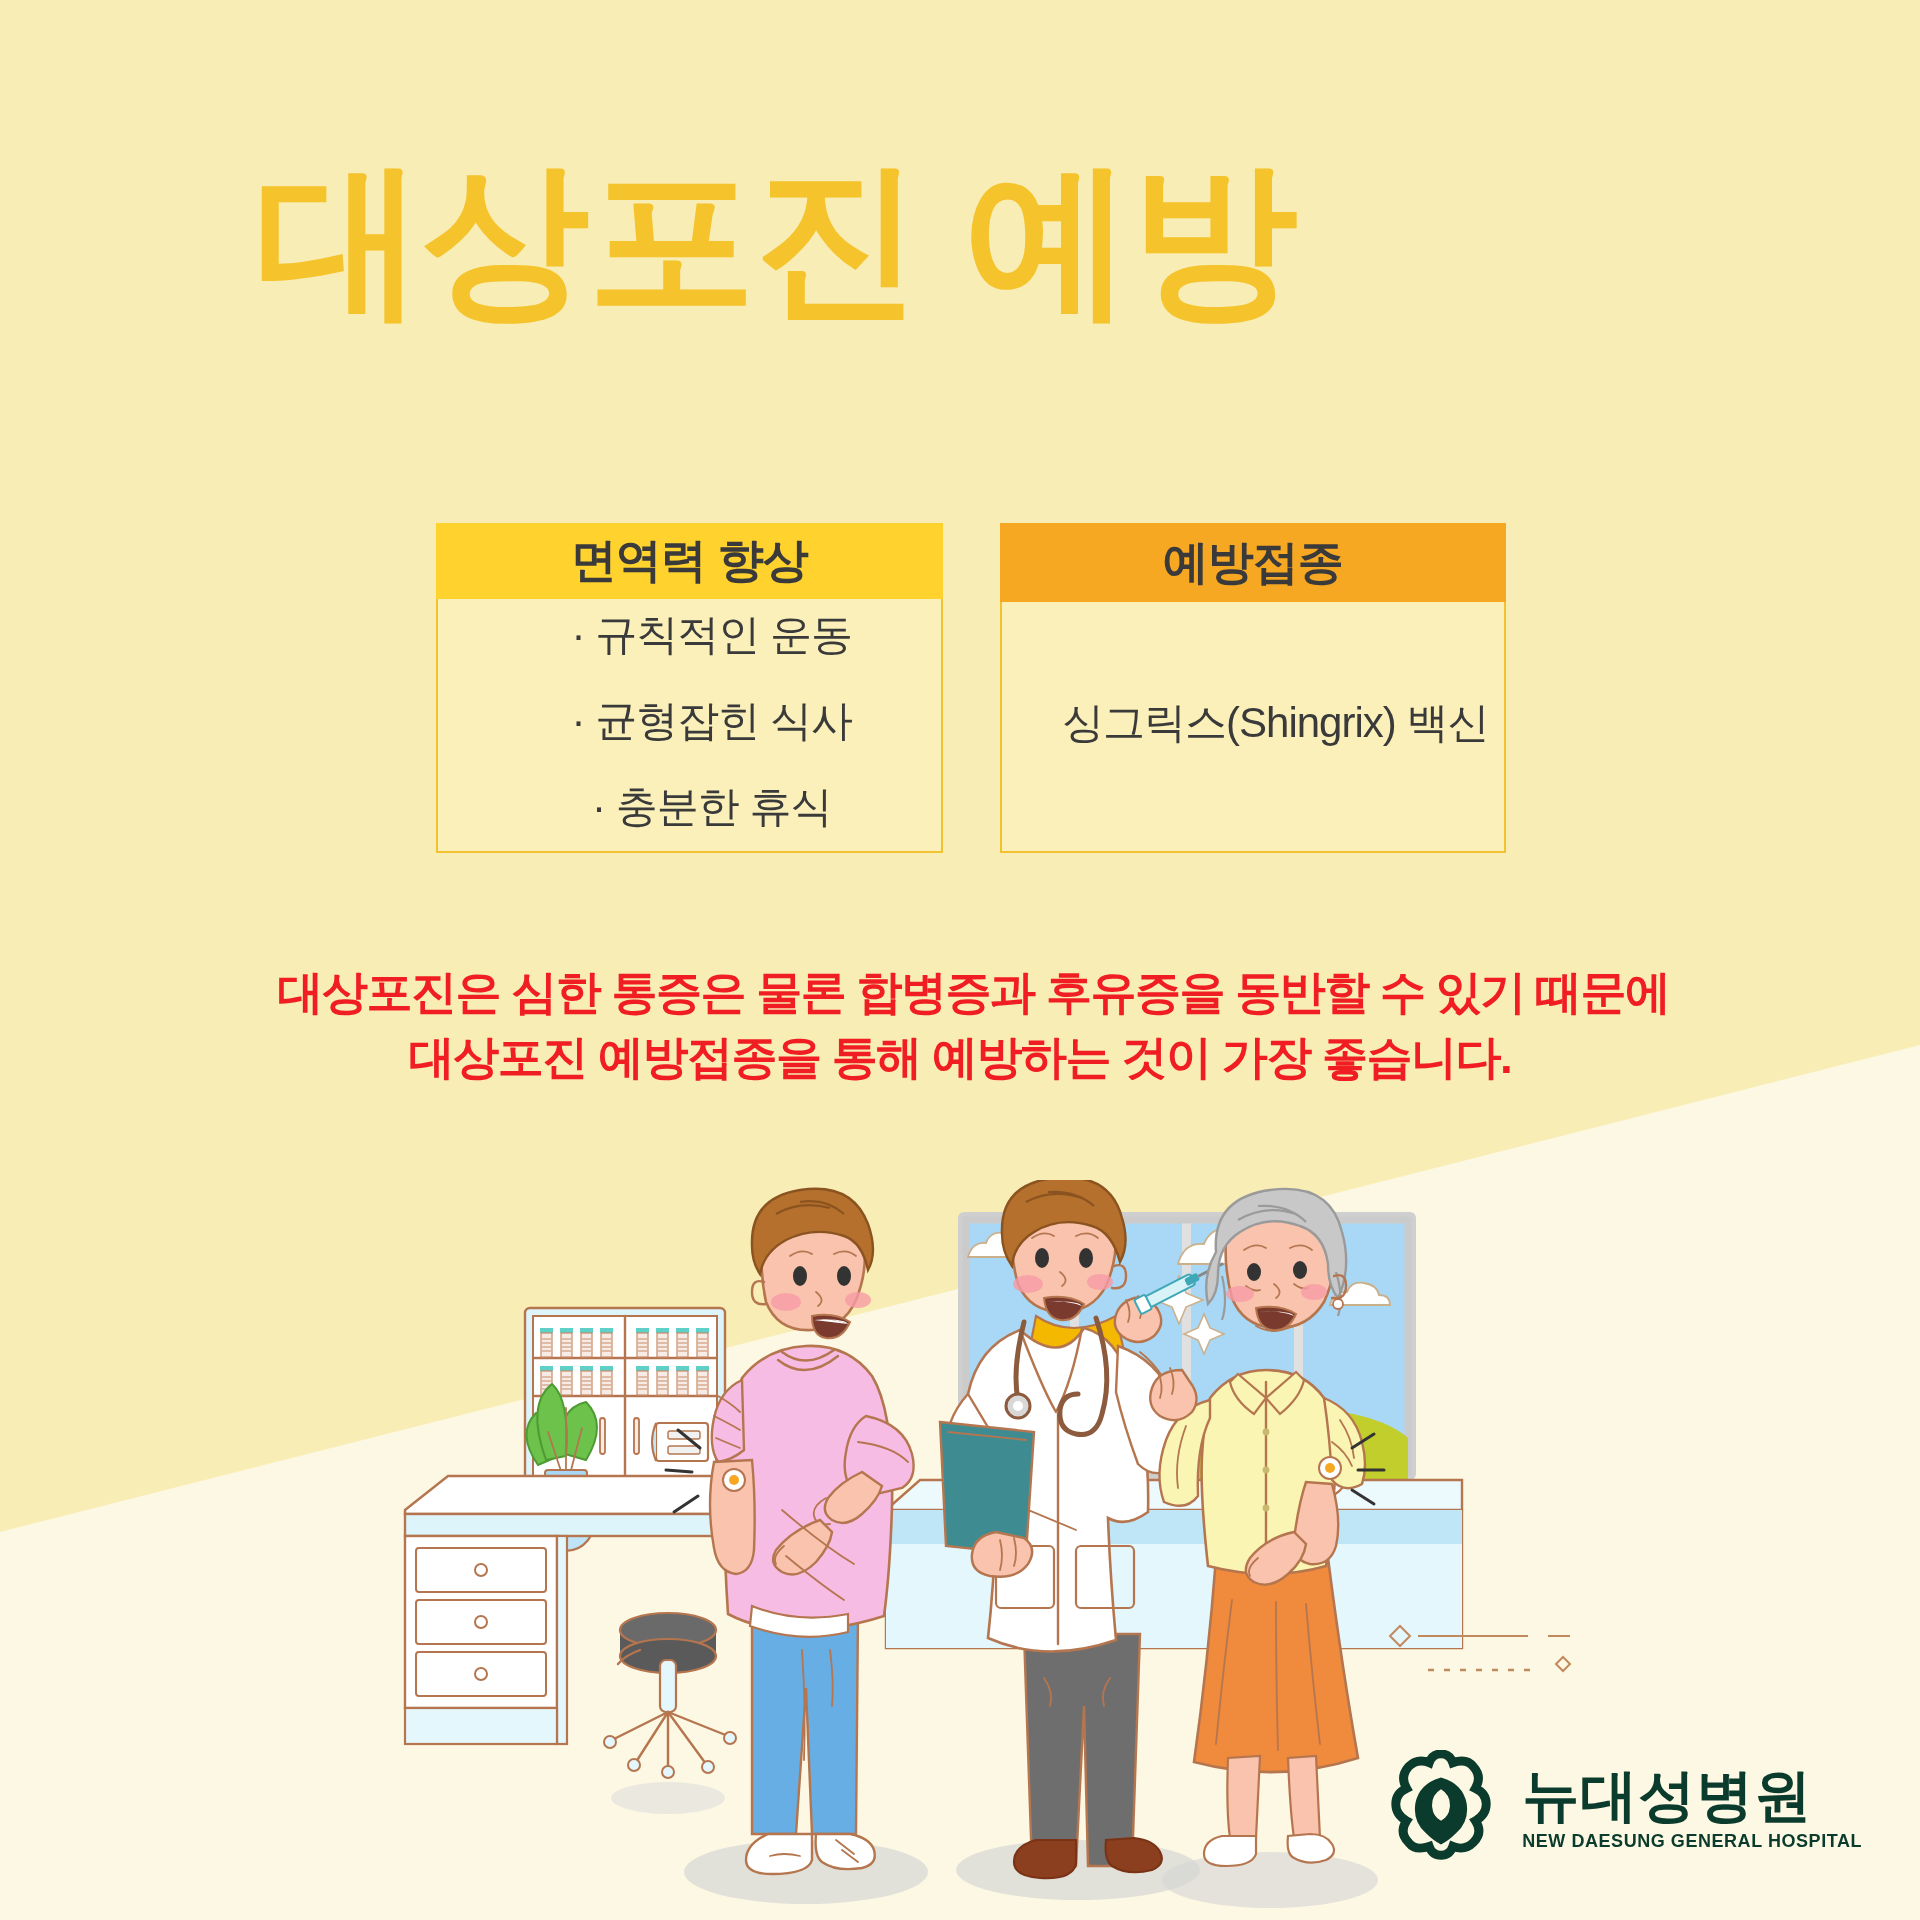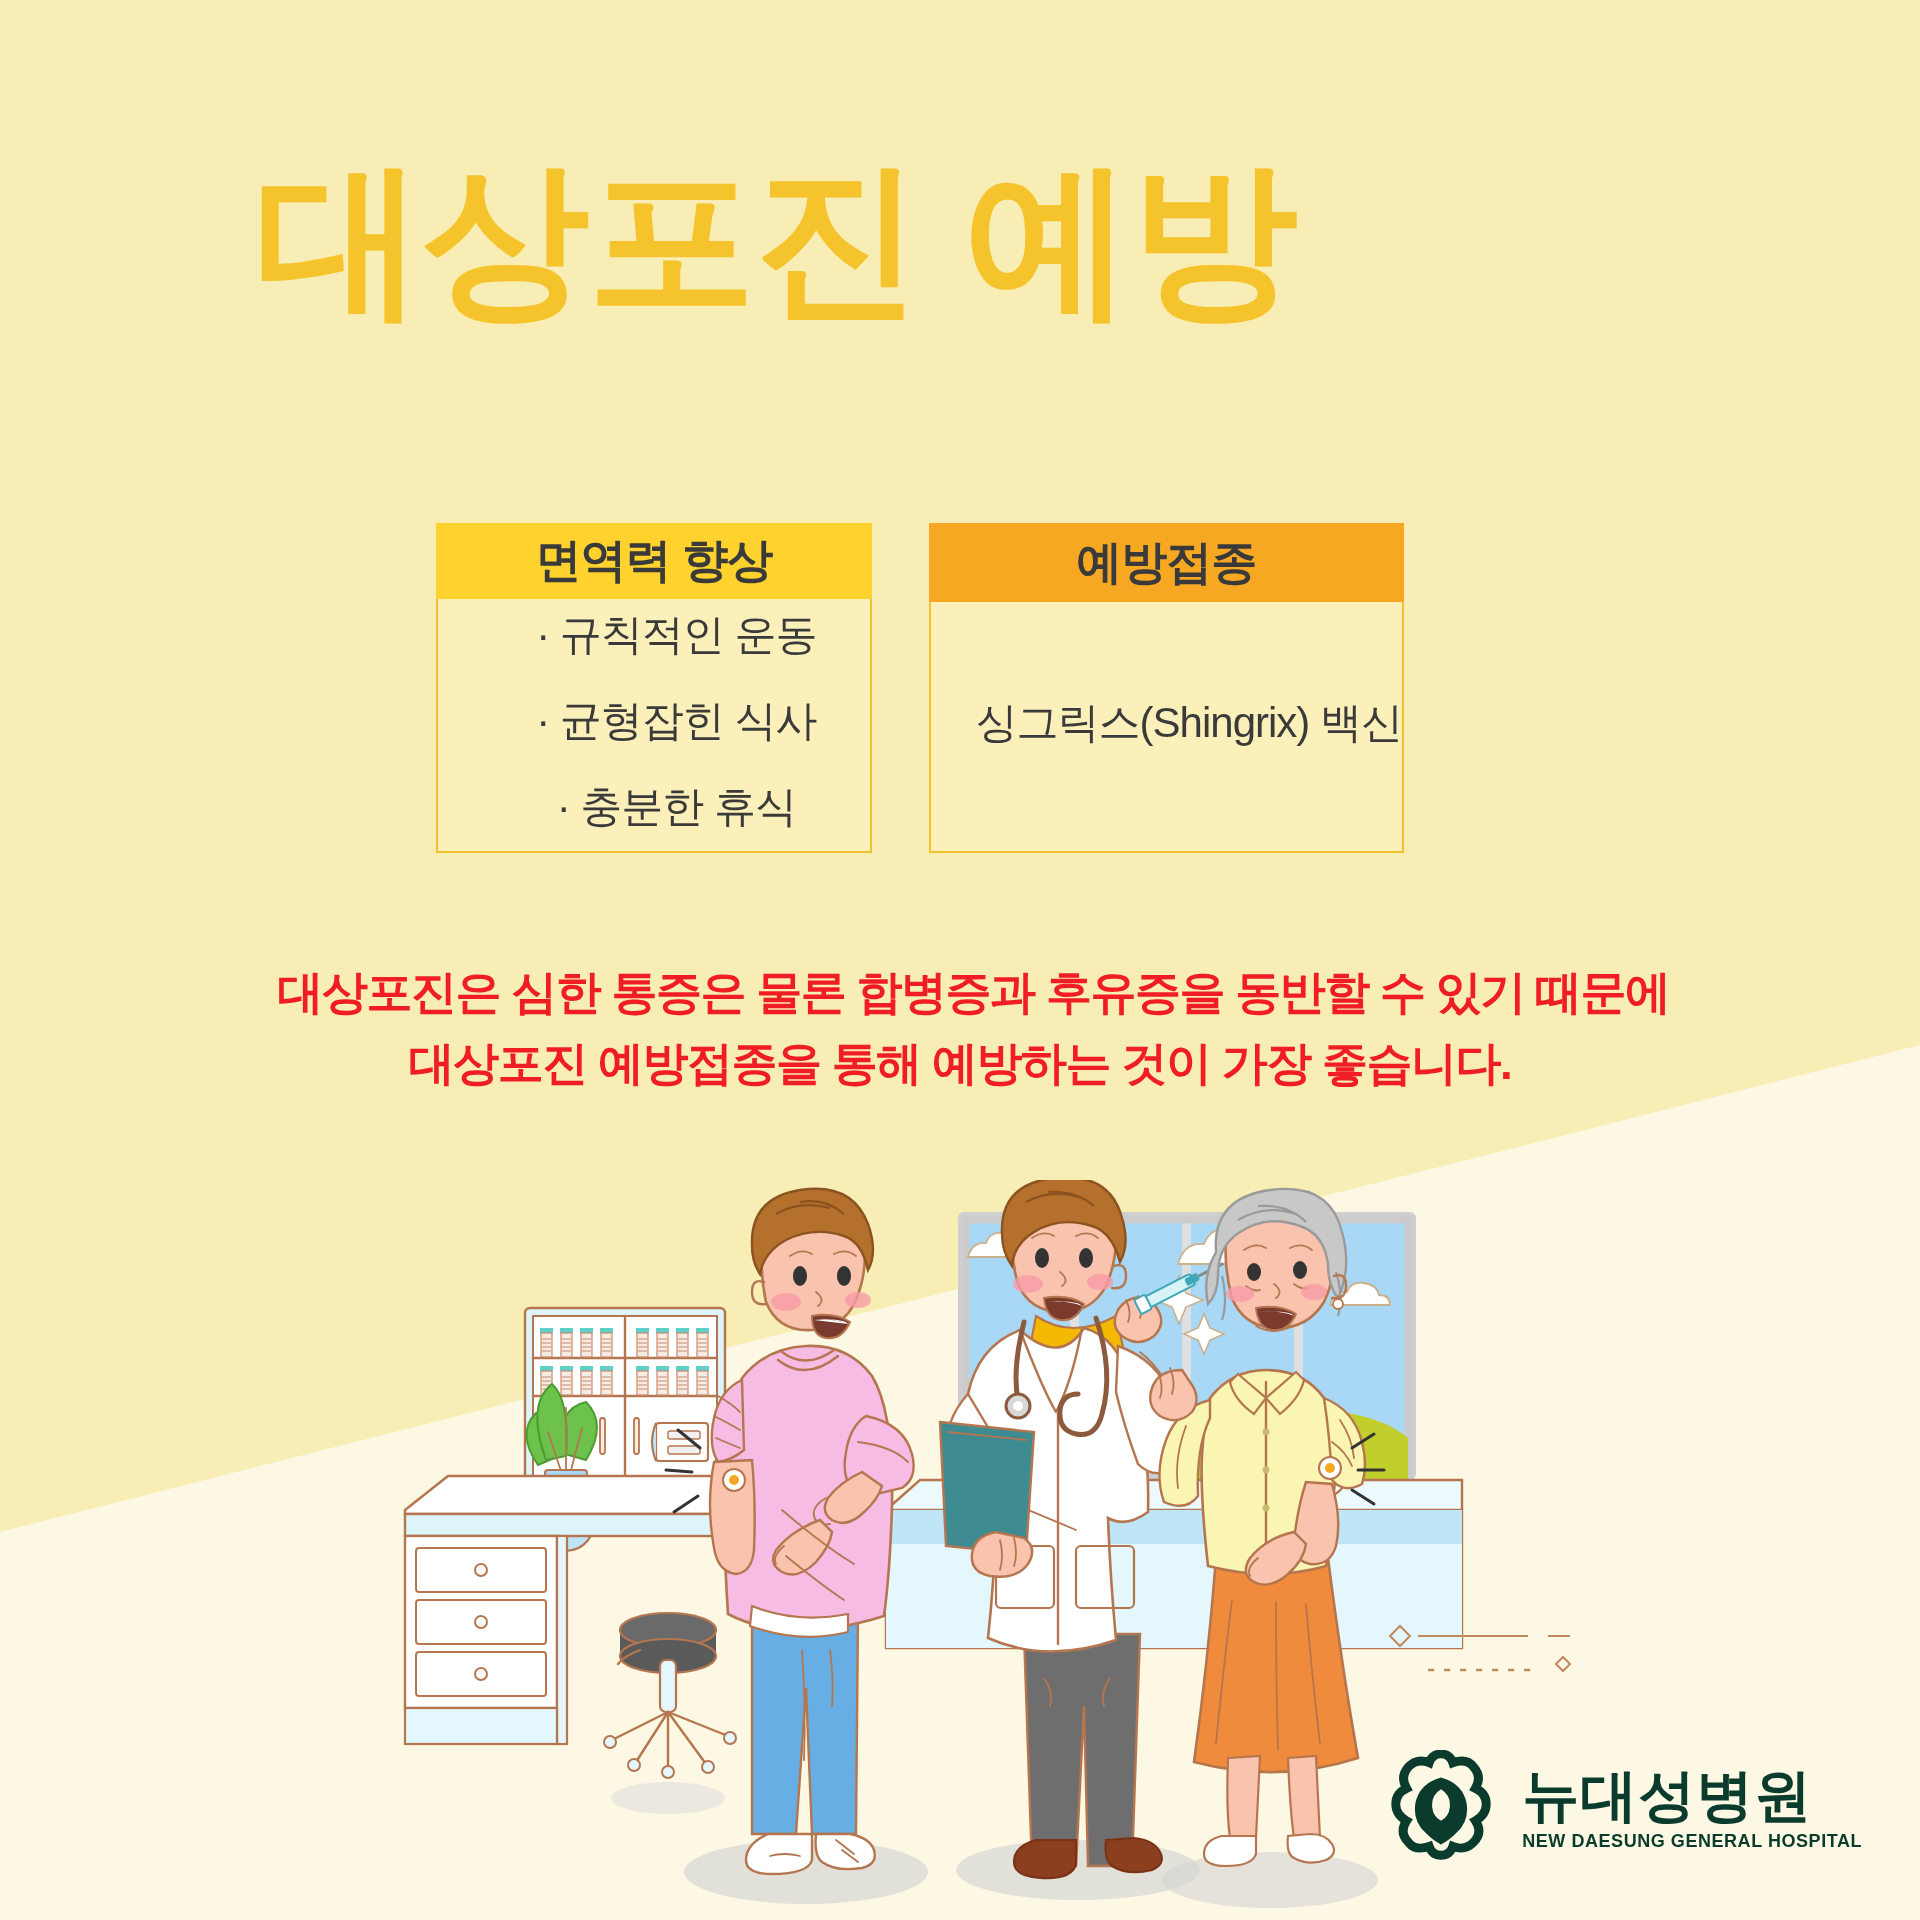--- a/index.html
+++ b/index.html
@@ -31,7 +31,7 @@
   
   #info-boxes {
     position:absolute; top:523px; left:436px;
-    width:968px; height:330px;
+    width:1070px; height:330px;
     display:flex; gap:57px;
     z-index:5;
   }

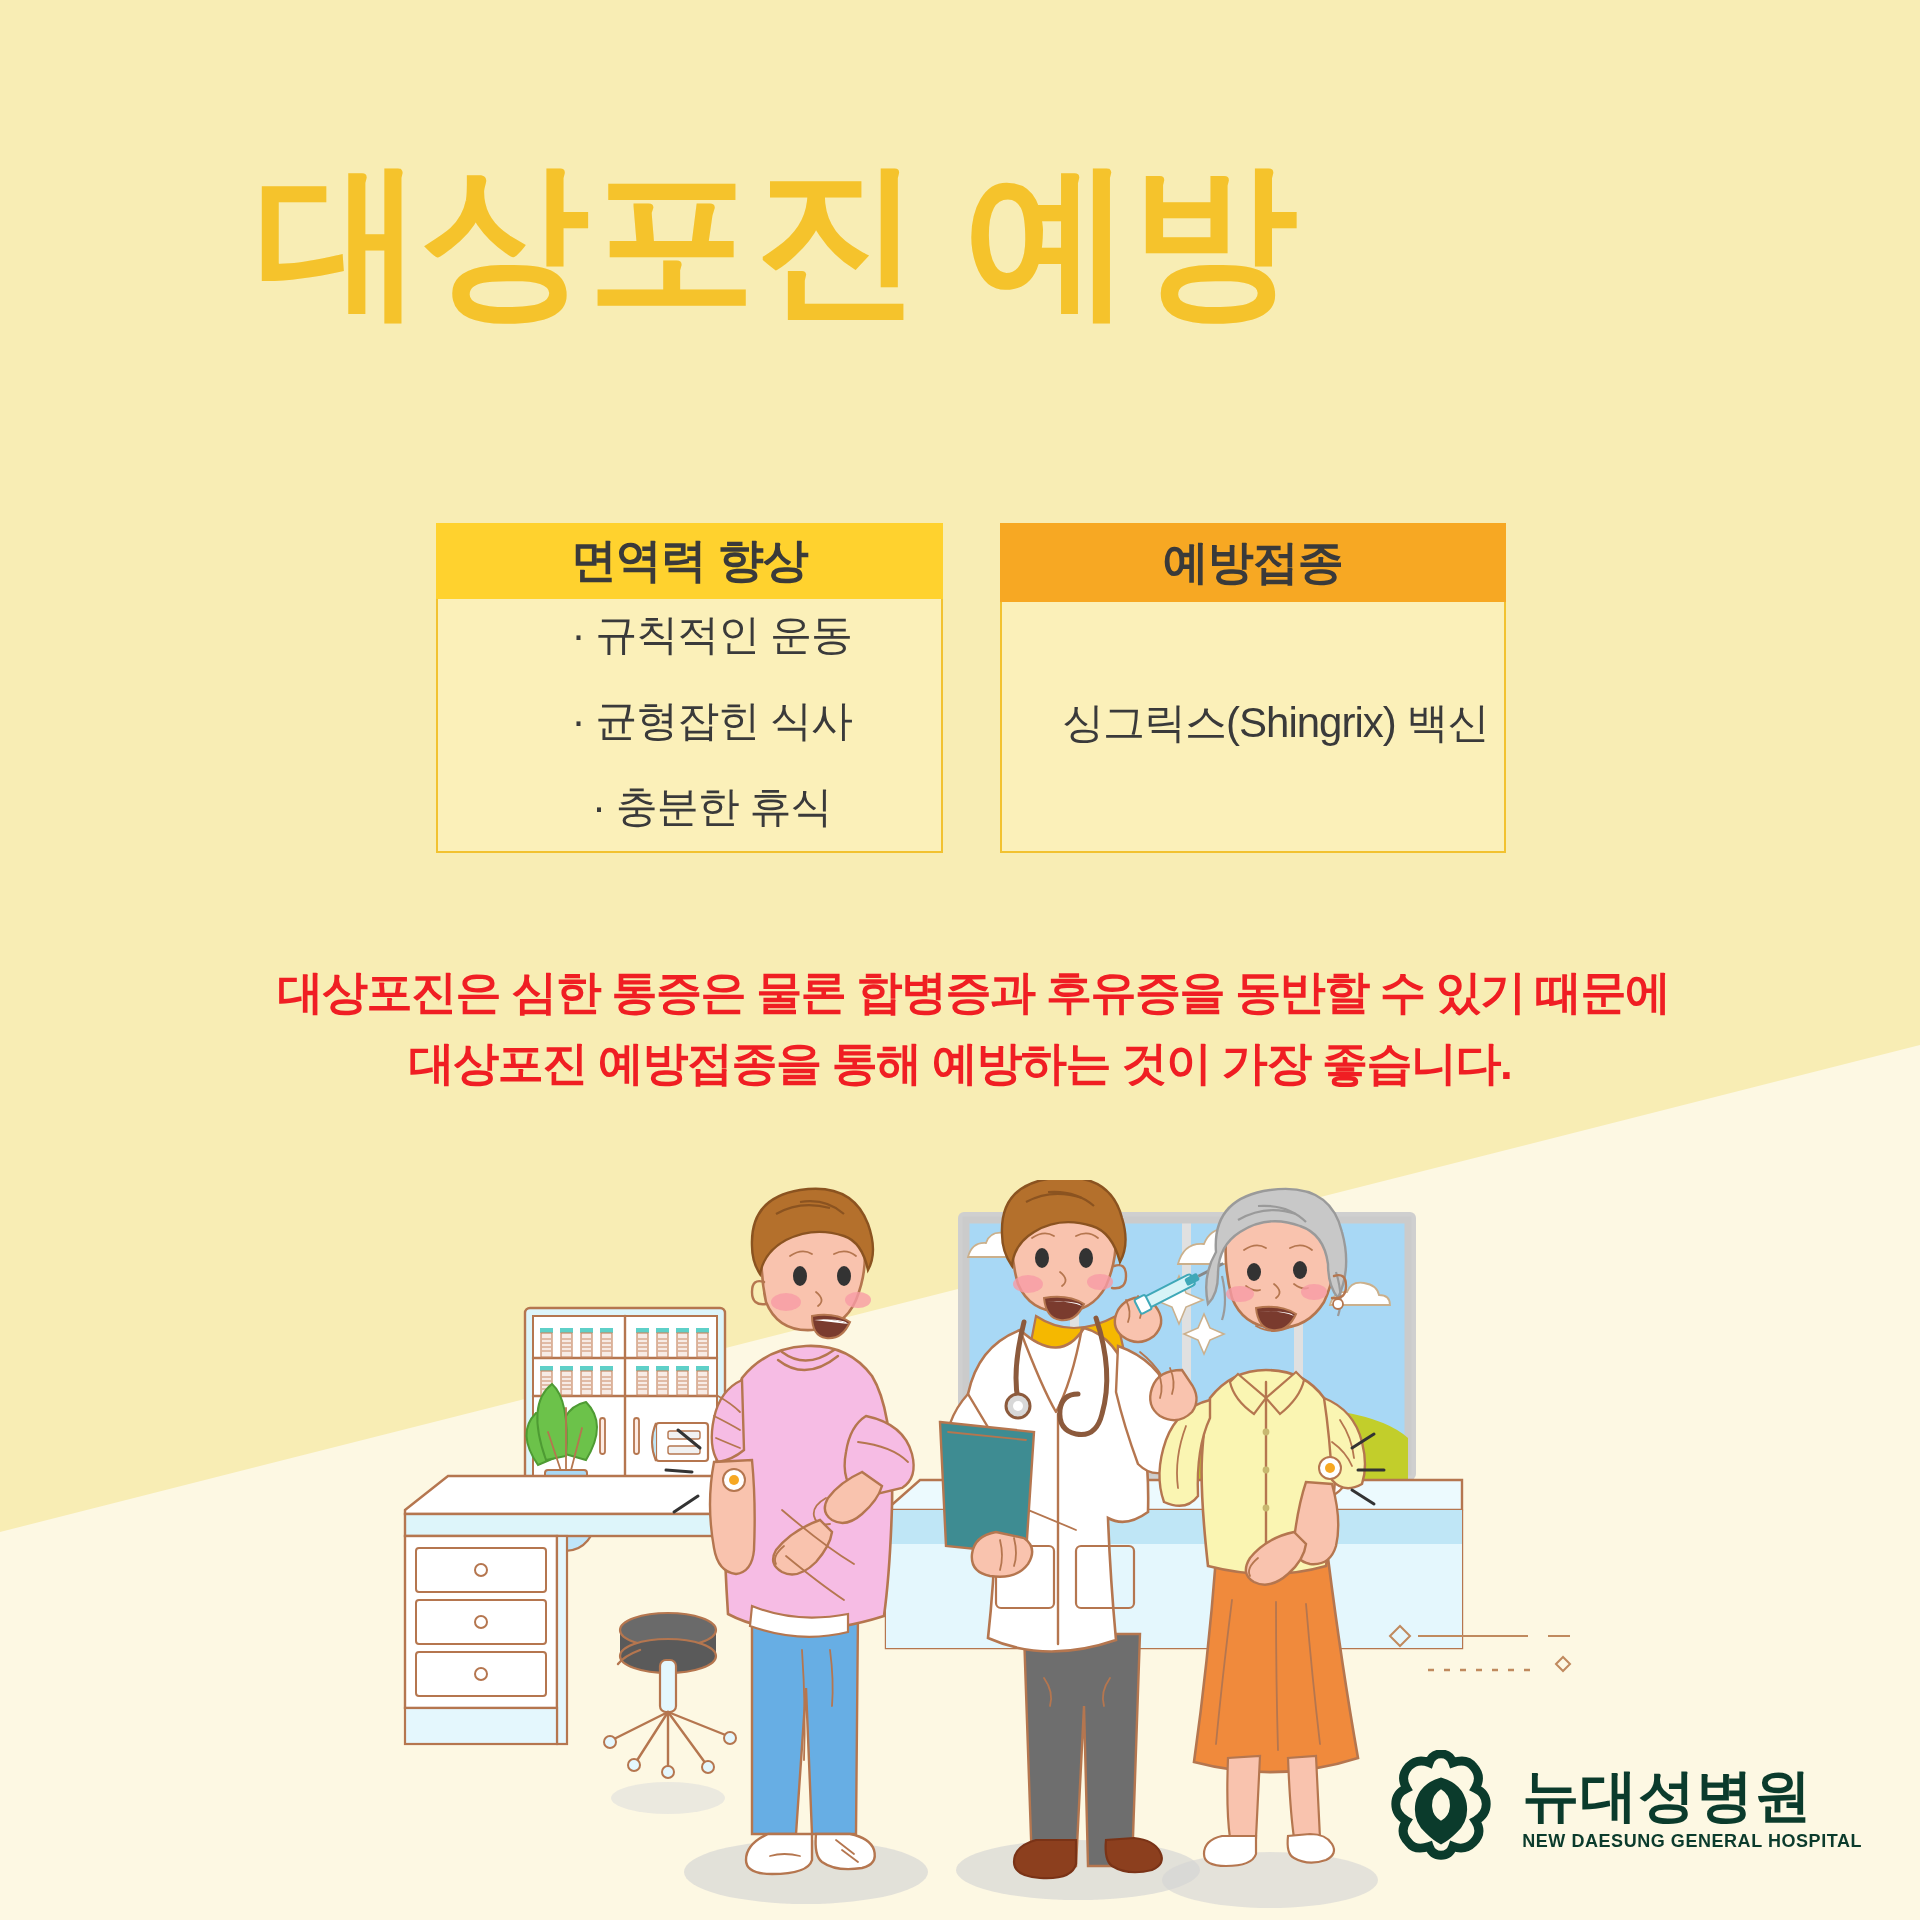--- a/index.html
+++ b/index.html
@@ -73,7 +73,7 @@
     line-height:1.42; white-space:nowrap;
   }
   #notice .line1 { font-weight:600;padding-left:27px; }
-  #notice .line2 { font-weight:600;margin-top:6px; }
+  #notice .line2 { font-weight:600; }
   #notice .line2 .strong { font-weight:bold; }
 
   

